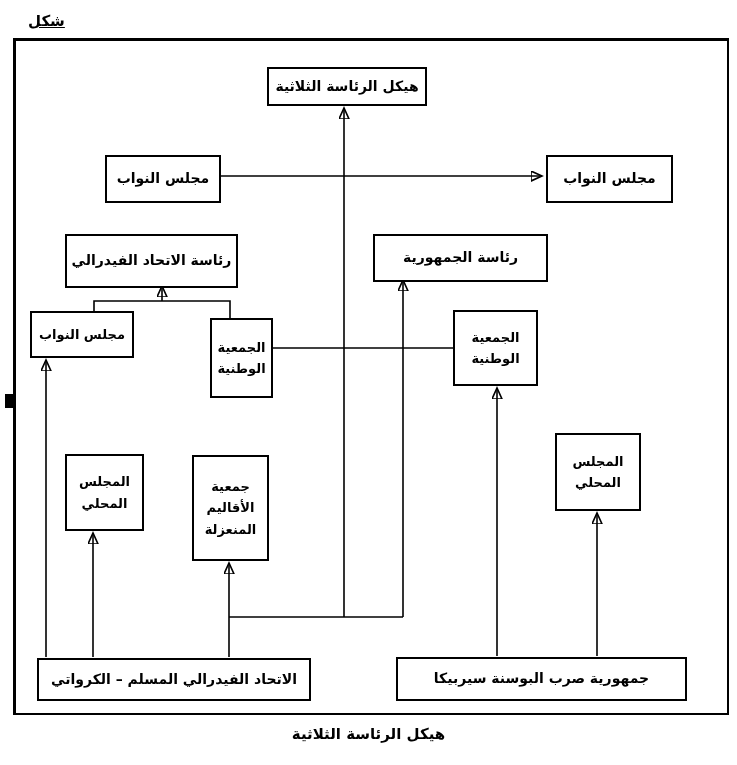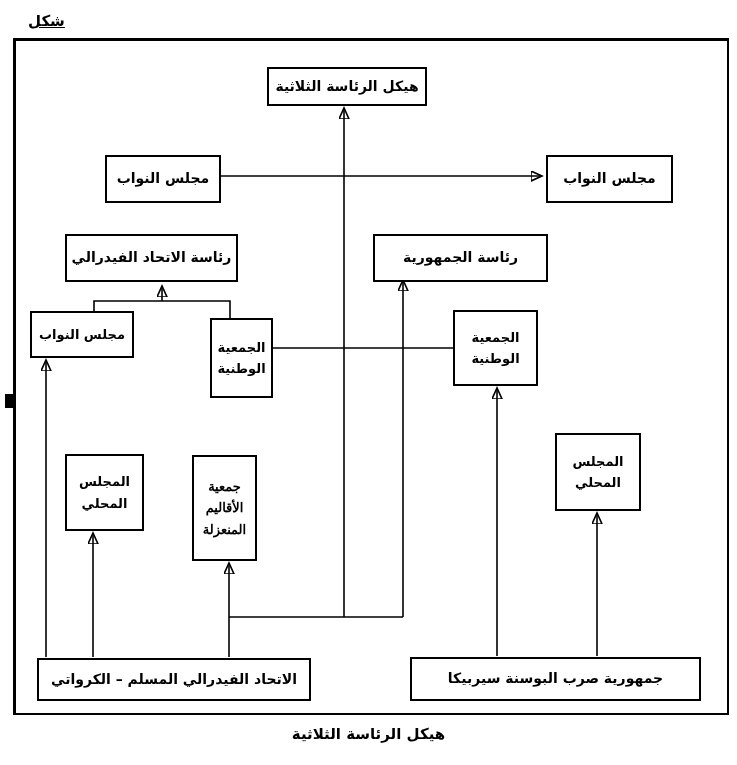--- a/index.html
+++ b/index.html
@@ -78,7 +78,7 @@
 
 <div class="node" style="left:546px; top:155px; width:127px; height:48px;">مجلس النواب</div>
 
-<div class="node" style="left:65px; top:234px; width:173px; height:48px;">رئاسة الاتحاد الفيدرالي</div>
+<div class="node" style="left:65px; top:234px; width:173px; height:54px;">رئاسة الاتحاد الفيدرالي</div>
 
 <div class="node" style="left:373px; top:234px; width:175px; height:48px;">رئاسة الجمهورية</div>
 

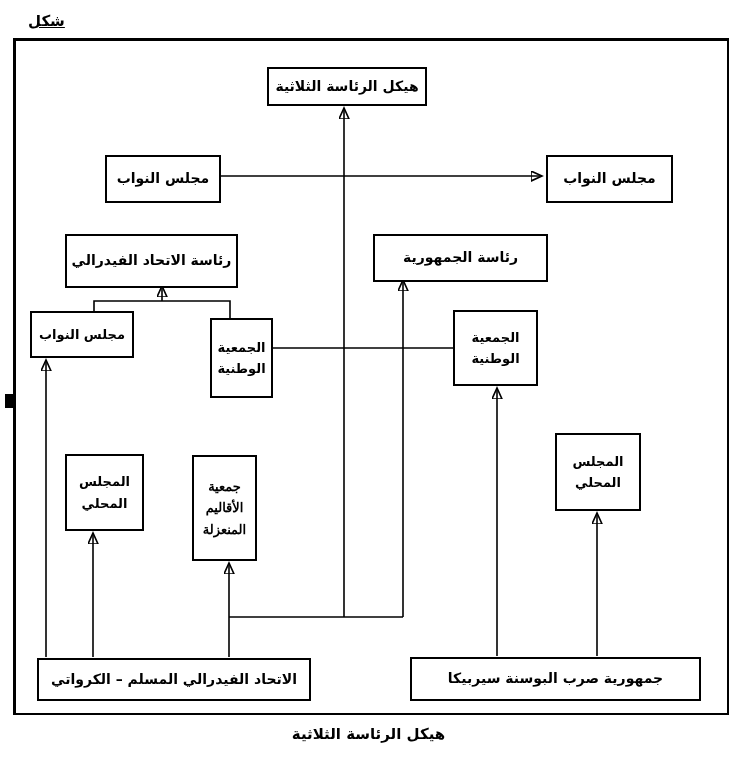--- a/index.html
+++ b/index.html
@@ -90,7 +90,7 @@
 
 <div class="node small" style="left:65px; top:454px; width:79px; height:77px;">المجلس المحلي</div>
 
-<div class="node small" style="left:192px; top:455px; width:65px; height:106px;font-family:Liberation Serif, serif;">جمعية الأقاليم المنعزلة</div>
+<div class="node small" style="left:192px; top:455px; width:77px; height:106px;">جمعية الأقاليم المنعزلة</div>
 
 <div class="node small" style="left:555px; top:433px; width:86px; height:78px;">المجلس المحلي</div>
 

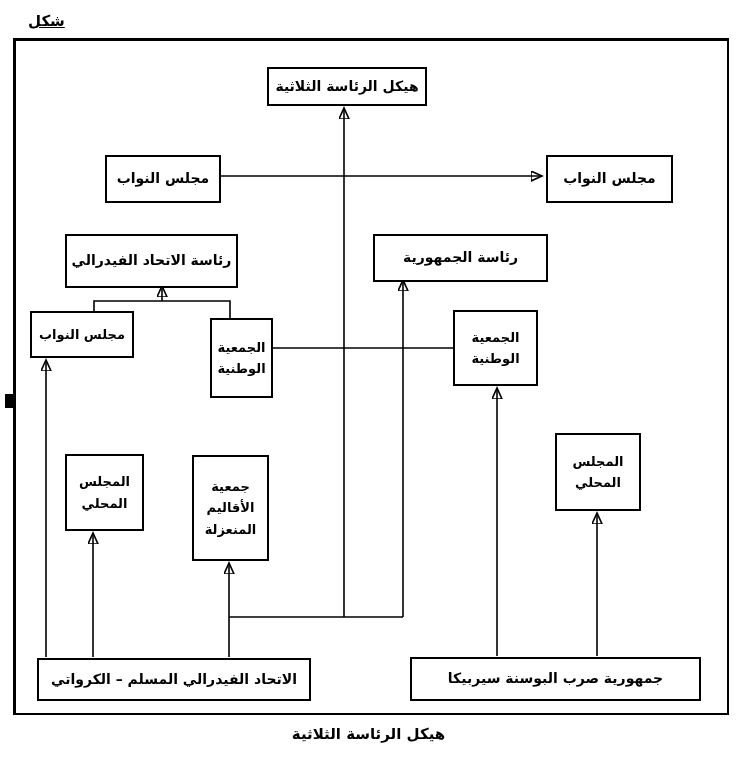--- a/index.html
+++ b/index.html
@@ -96,7 +96,7 @@
 
 <div class="node" style="left:37px; top:658px; width:274px; height:43px;text-align:center;">الاتحاد الفيدرالي المسلم – الكرواتي</div>
 
-<div class="node" style="left:410px; top:657px; width:291px; height:44px;">جمهورية صرب البوسنة سيربيكا</div>
+<div class="node" style="left:396px; top:657px; width:291px; height:44px;">جمهورية صرب البوسنة سيربيكا</div>
 
 <div id="bottom-caption">هيكل الرئاسة الثلاثية</div>
 

